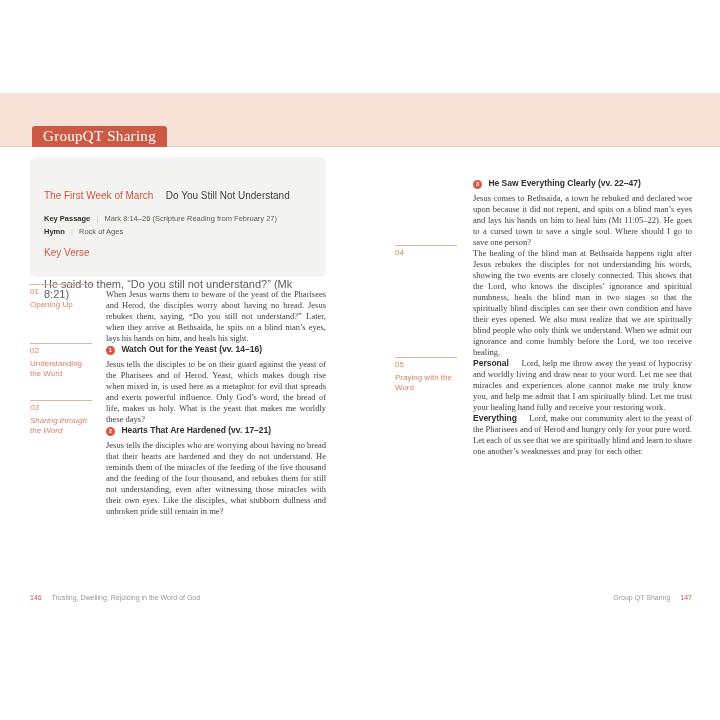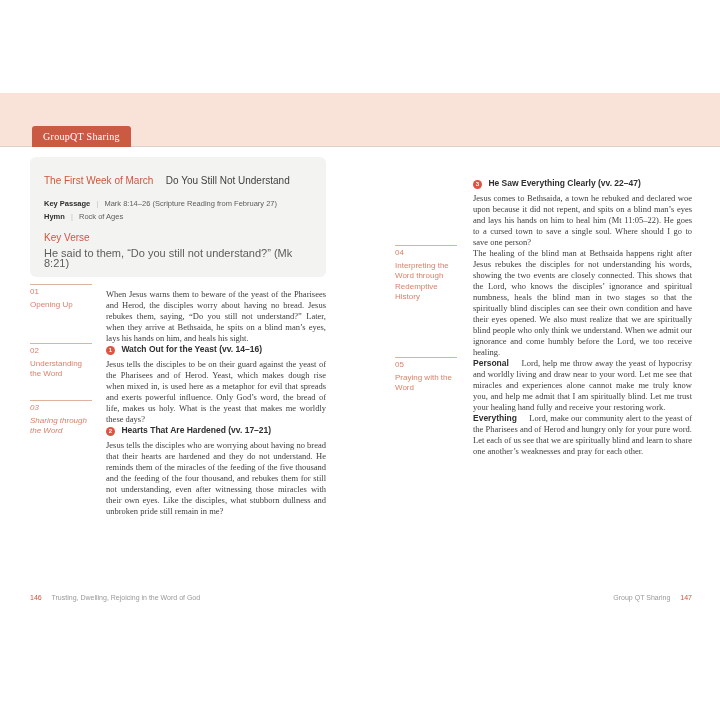--- a/index.html
+++ b/index.html
@@ -11,7 +11,7 @@
         border-bottom:1px solid #d9d2ca;}
   .brand-tab{position:absolute;left:32px;top:126px;height:21px;padding:0 11px;
              background:#cb5a44;border-radius:3px 3px 0 0;color:#fff;
-             font-family:"Liberation Serif",serif;font-size:10px;line-height:21px;
+             font-family:"Liberation Serif",serif;font-size:15px;line-height:21px;
              letter-spacing:.3px;white-space:nowrap;}
 
   

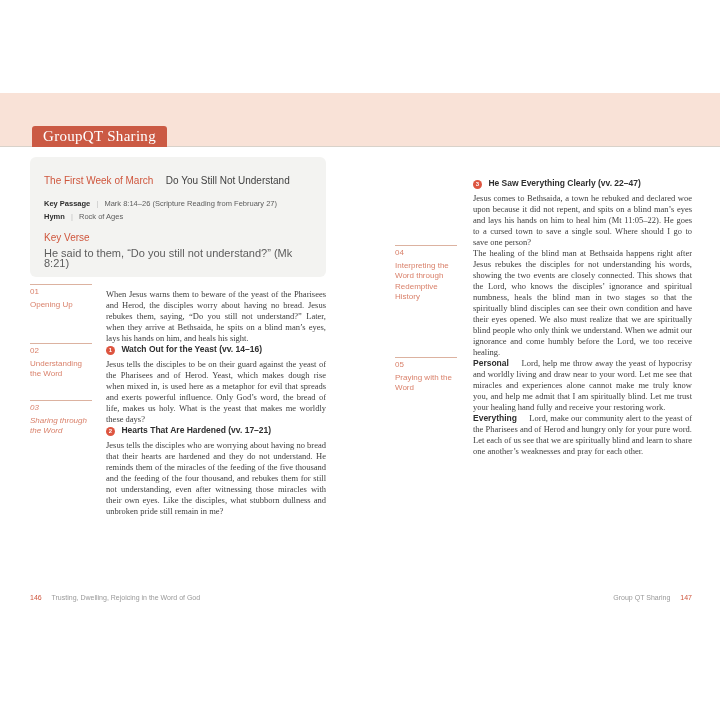--- a/index.html
+++ b/index.html
@@ -16,7 +16,7 @@
 
   
   .infobox{position:absolute;left:30px;top:157px;width:296px;height:120px;box-sizing:border-box;
-           background:#f3f3f1;border-radius:6px;padding:13px 14px;}
+           background:#f3f3f1;border-radius:6px;padding:28px 14px;}
   .title-row{margin-bottom:9px;white-space:nowrap;}
   .week{color:#cf563d;font-size:10px;}
   .lesson-title{color:#3f3f3f;font-size:10px;margin-left:8px;}

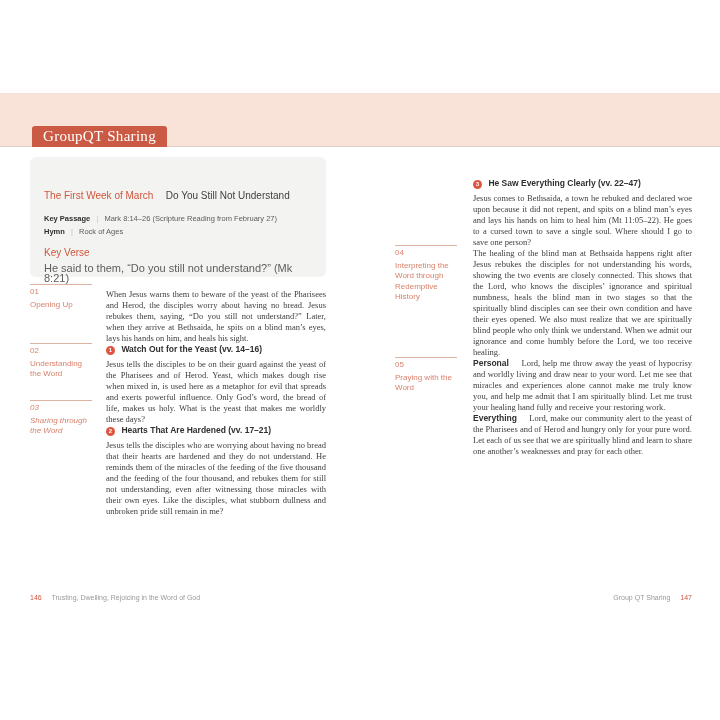--- a/index.html
+++ b/index.html
@@ -23,7 +23,7 @@
   .meta-row{font-size:7.5px;line-height:13px;color:#5d5d5d;}
   .meta-label{font-weight:bold;color:#2e2e2e;}
   .meta-sep{color:#c2c2c2;margin:0 4px;}
-  .keyverse-head{color:#cf563d;font-size:10px;margin-top:9px;margin-bottom:5px;}
+  .keyverse-head{color:#cf563d;font-size:10px;margin-top:9px;margin-bottom:21px;}
   .keyverse-text{font-size:11px;color:#5d5d5d;line-height:10px;}
 
   

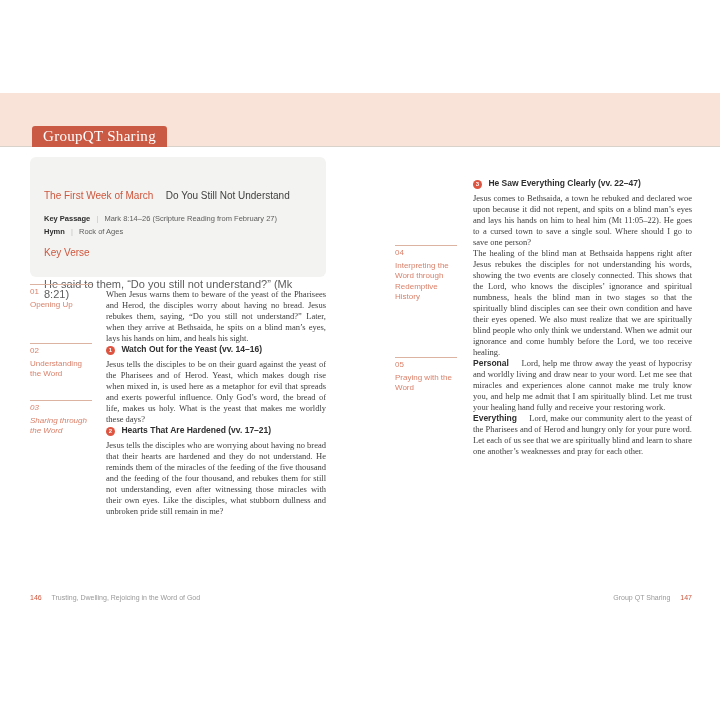--- a/index.html
+++ b/index.html
@@ -94,7 +94,6 @@
 
   <div class="side-item" style="left:395px;top:245px;width:62px;">
     <span class="num">04</span>
-    <span>Interpreting the Word through Redemptive History</span>
   </div>
   <div class="side-item" style="left:395px;top:357px;width:62px;">
     <span class="num">05</span>

